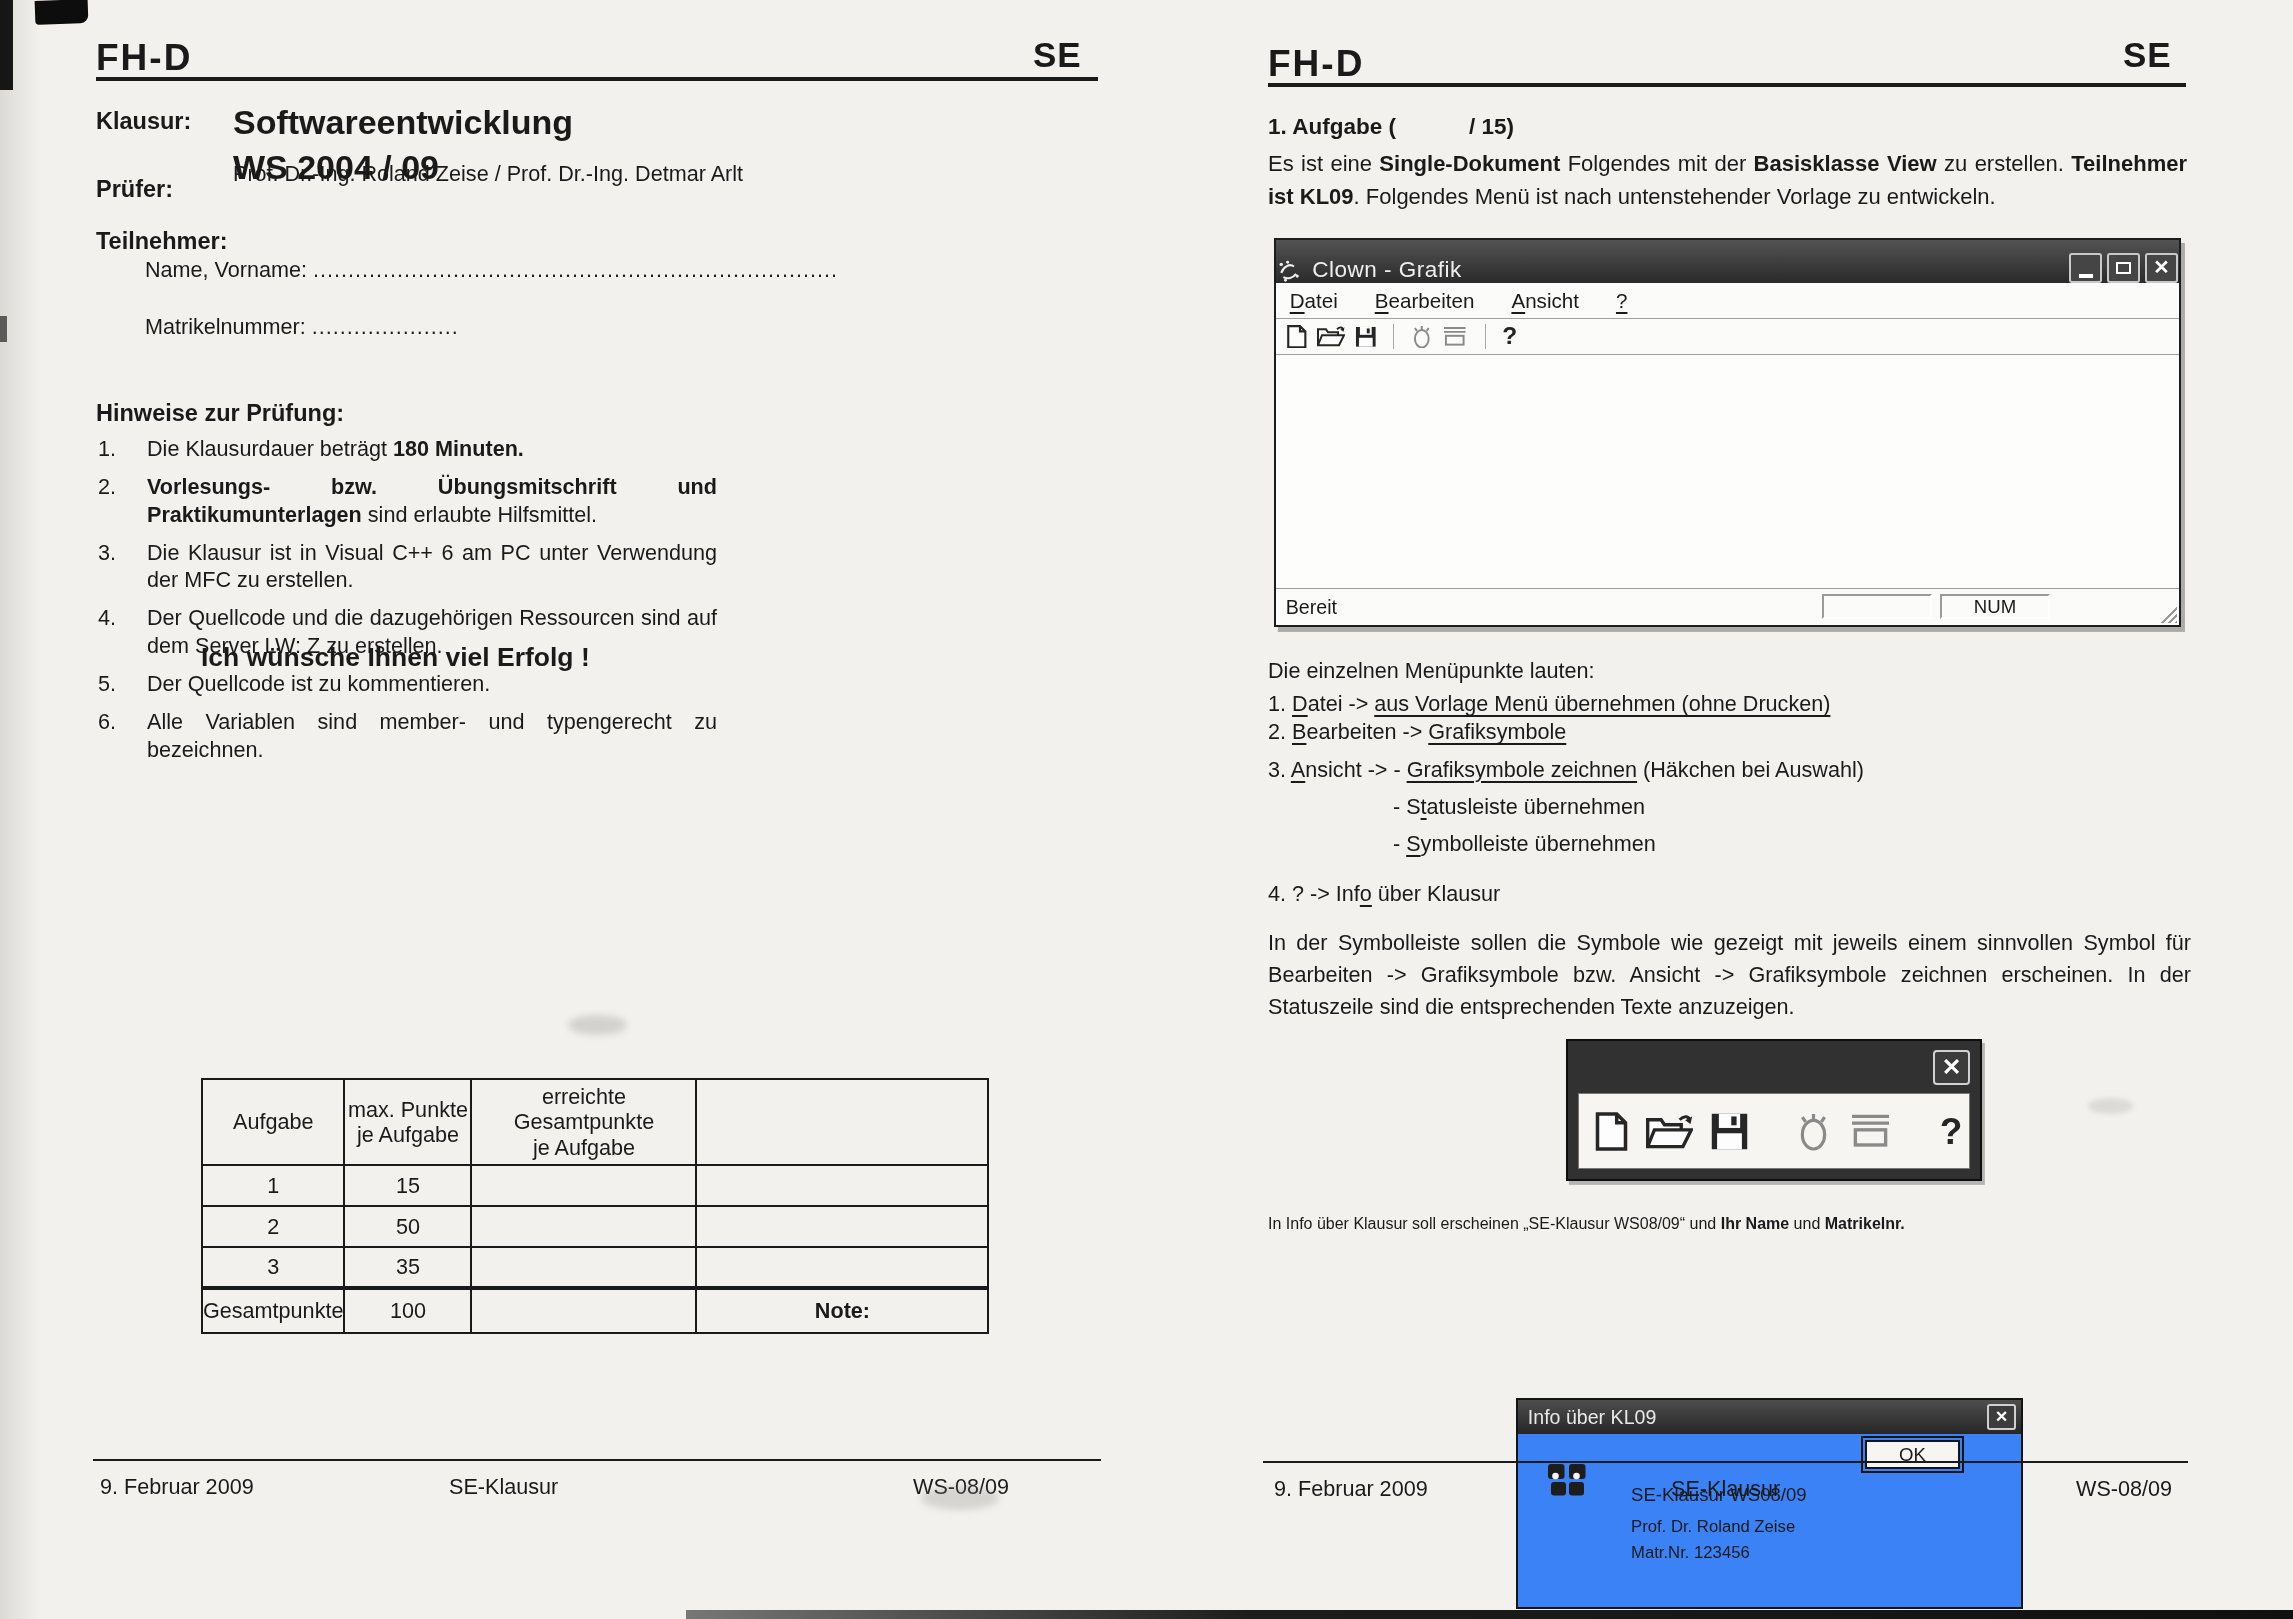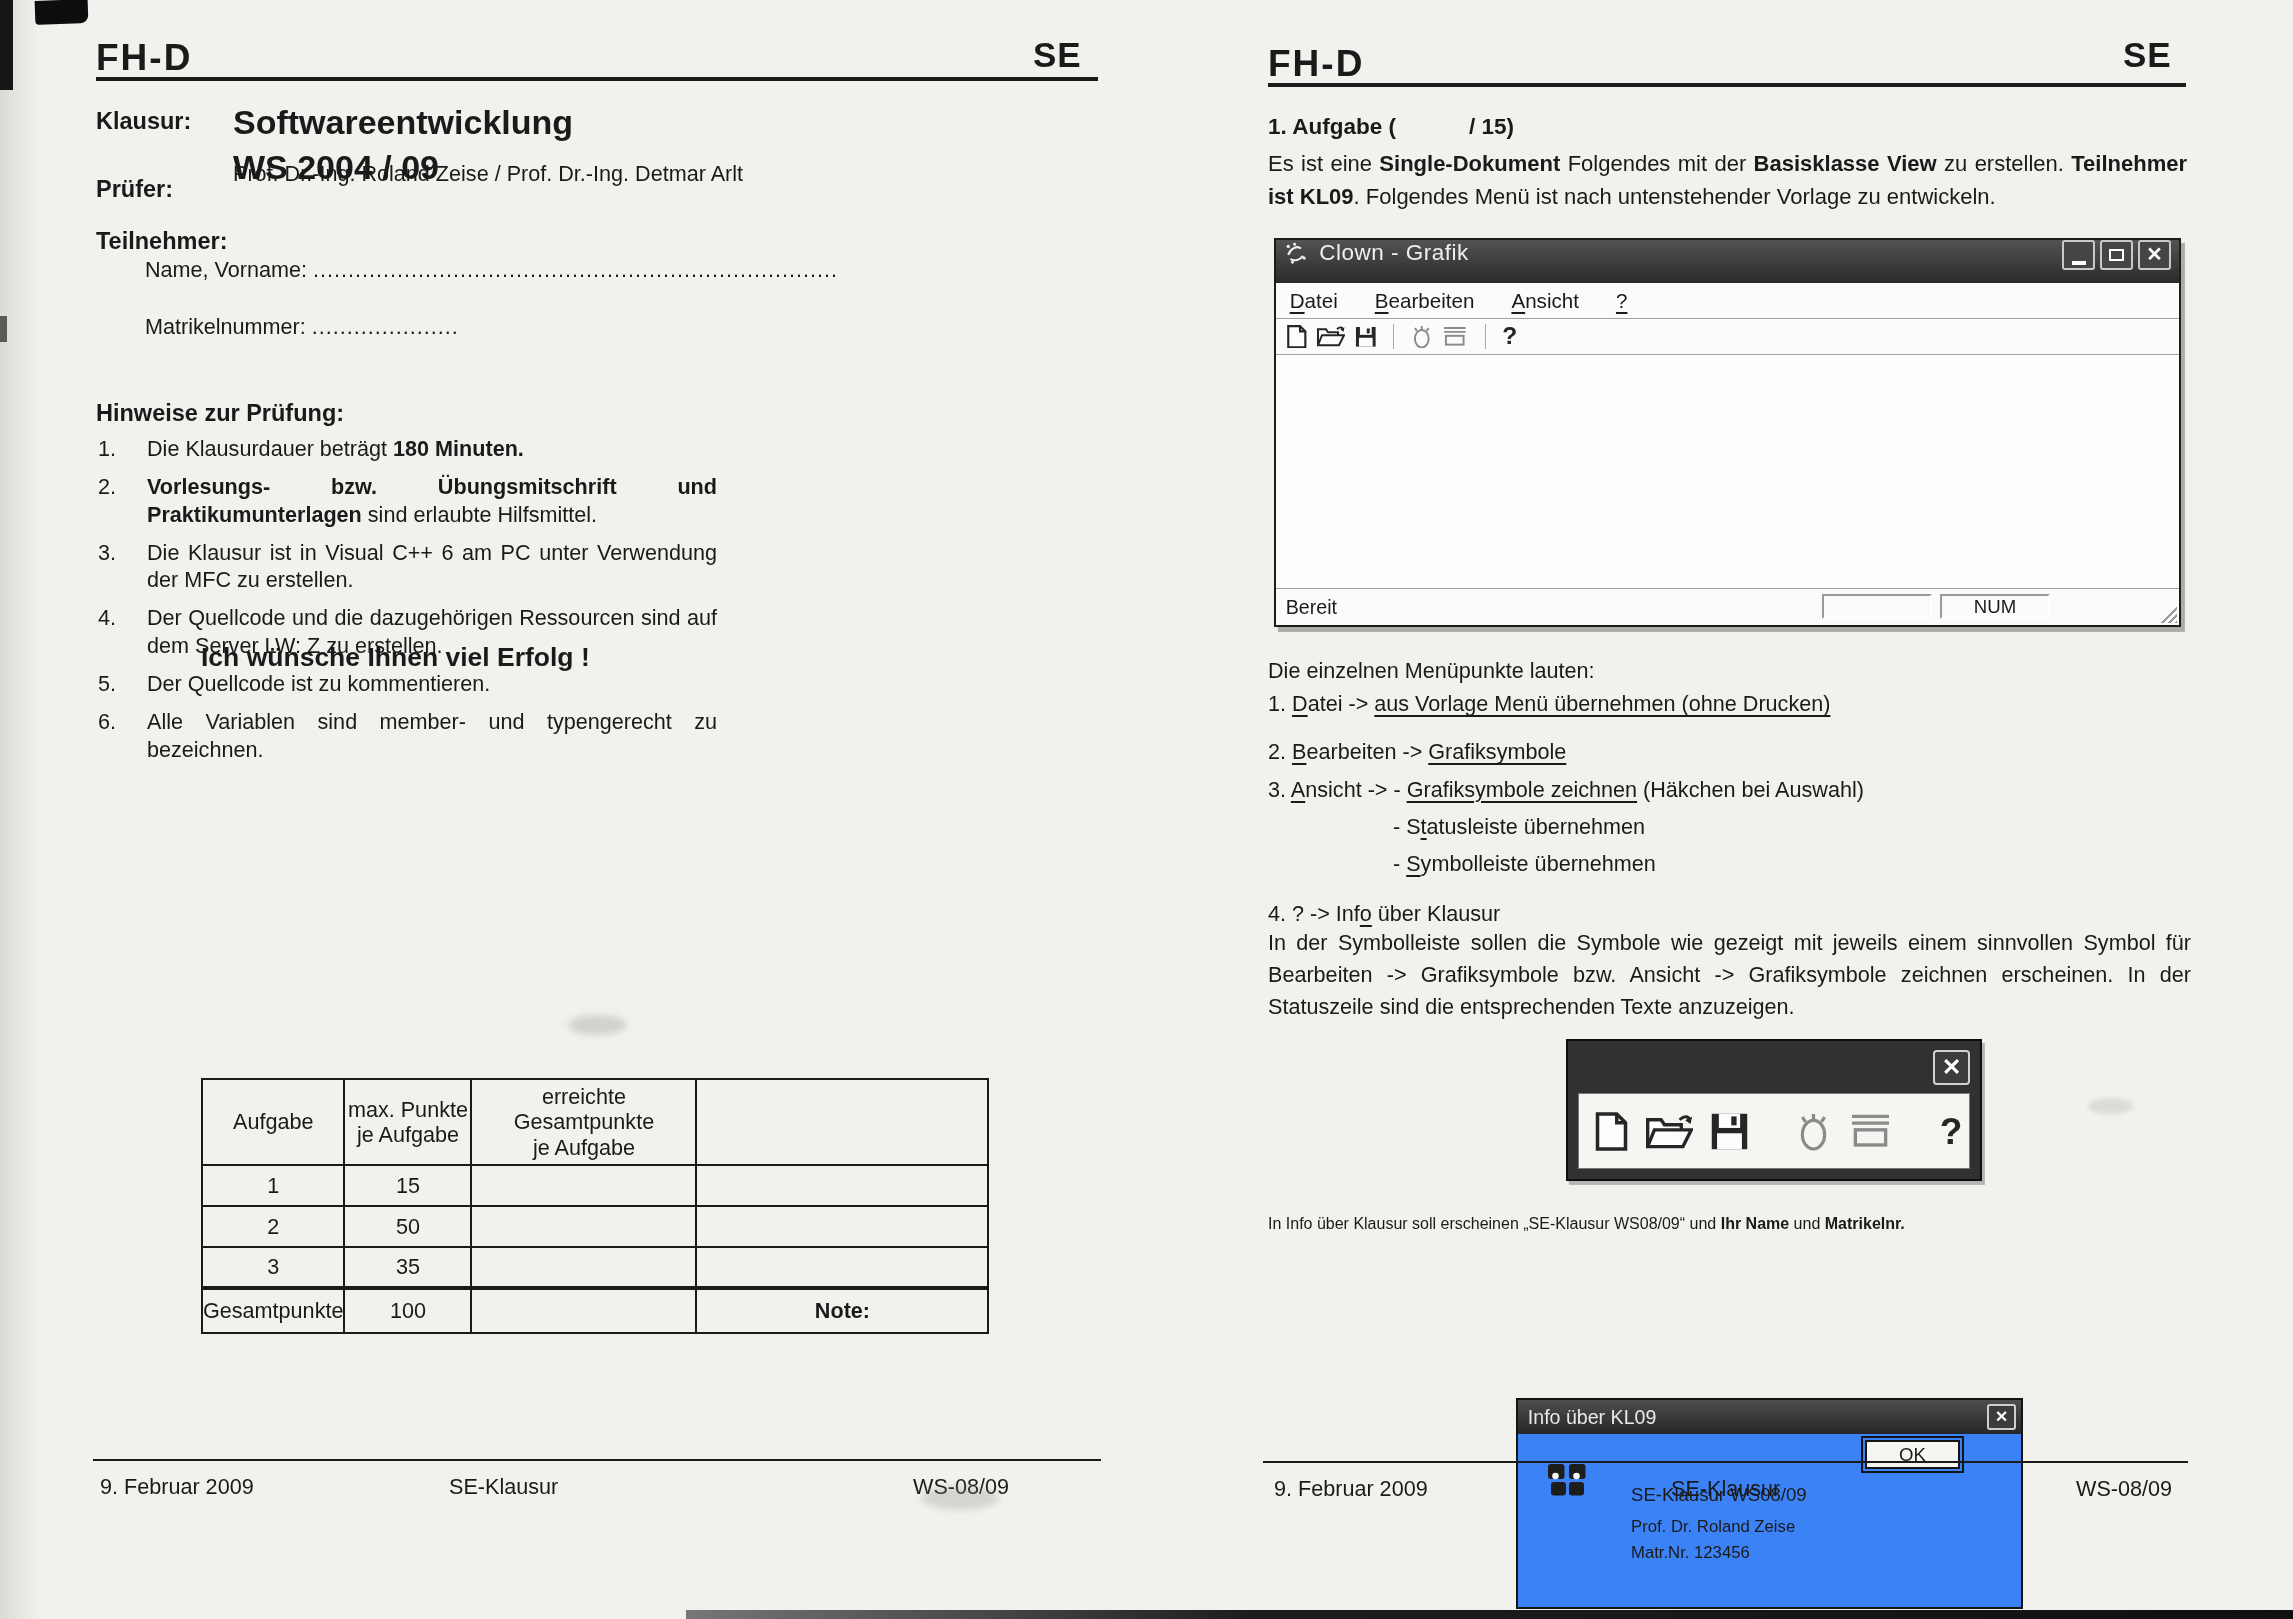--- a/index.html
+++ b/index.html
@@ -43,7 +43,7 @@
   .win{display:flex;flex-direction:column;background:#fcfcfb;border:2.9px solid #1c1c1c;
        box-shadow:3.9px 4.9px 0 rgba(40,40,40,.35)}
   .win-title{height:43px;flex:0 0 43px;background:linear-gradient(180deg,#535353,#2a2a2a);
-       display:flex;align-items:flex-start;padding:0 8px;color:#efefef}
+       display:flex;align-items:flex-end;padding:0 1px;color:#efefef}
   .win-title .t{font-size:22.5px;margin-left:9.8px;letter-spacing:0.5px}
   .win-title .spacer{flex:1}
   .tb-btn{width:33px;height:30px;margin-left:4.9px;background:#454545;border:2px solid #c9c9c9;

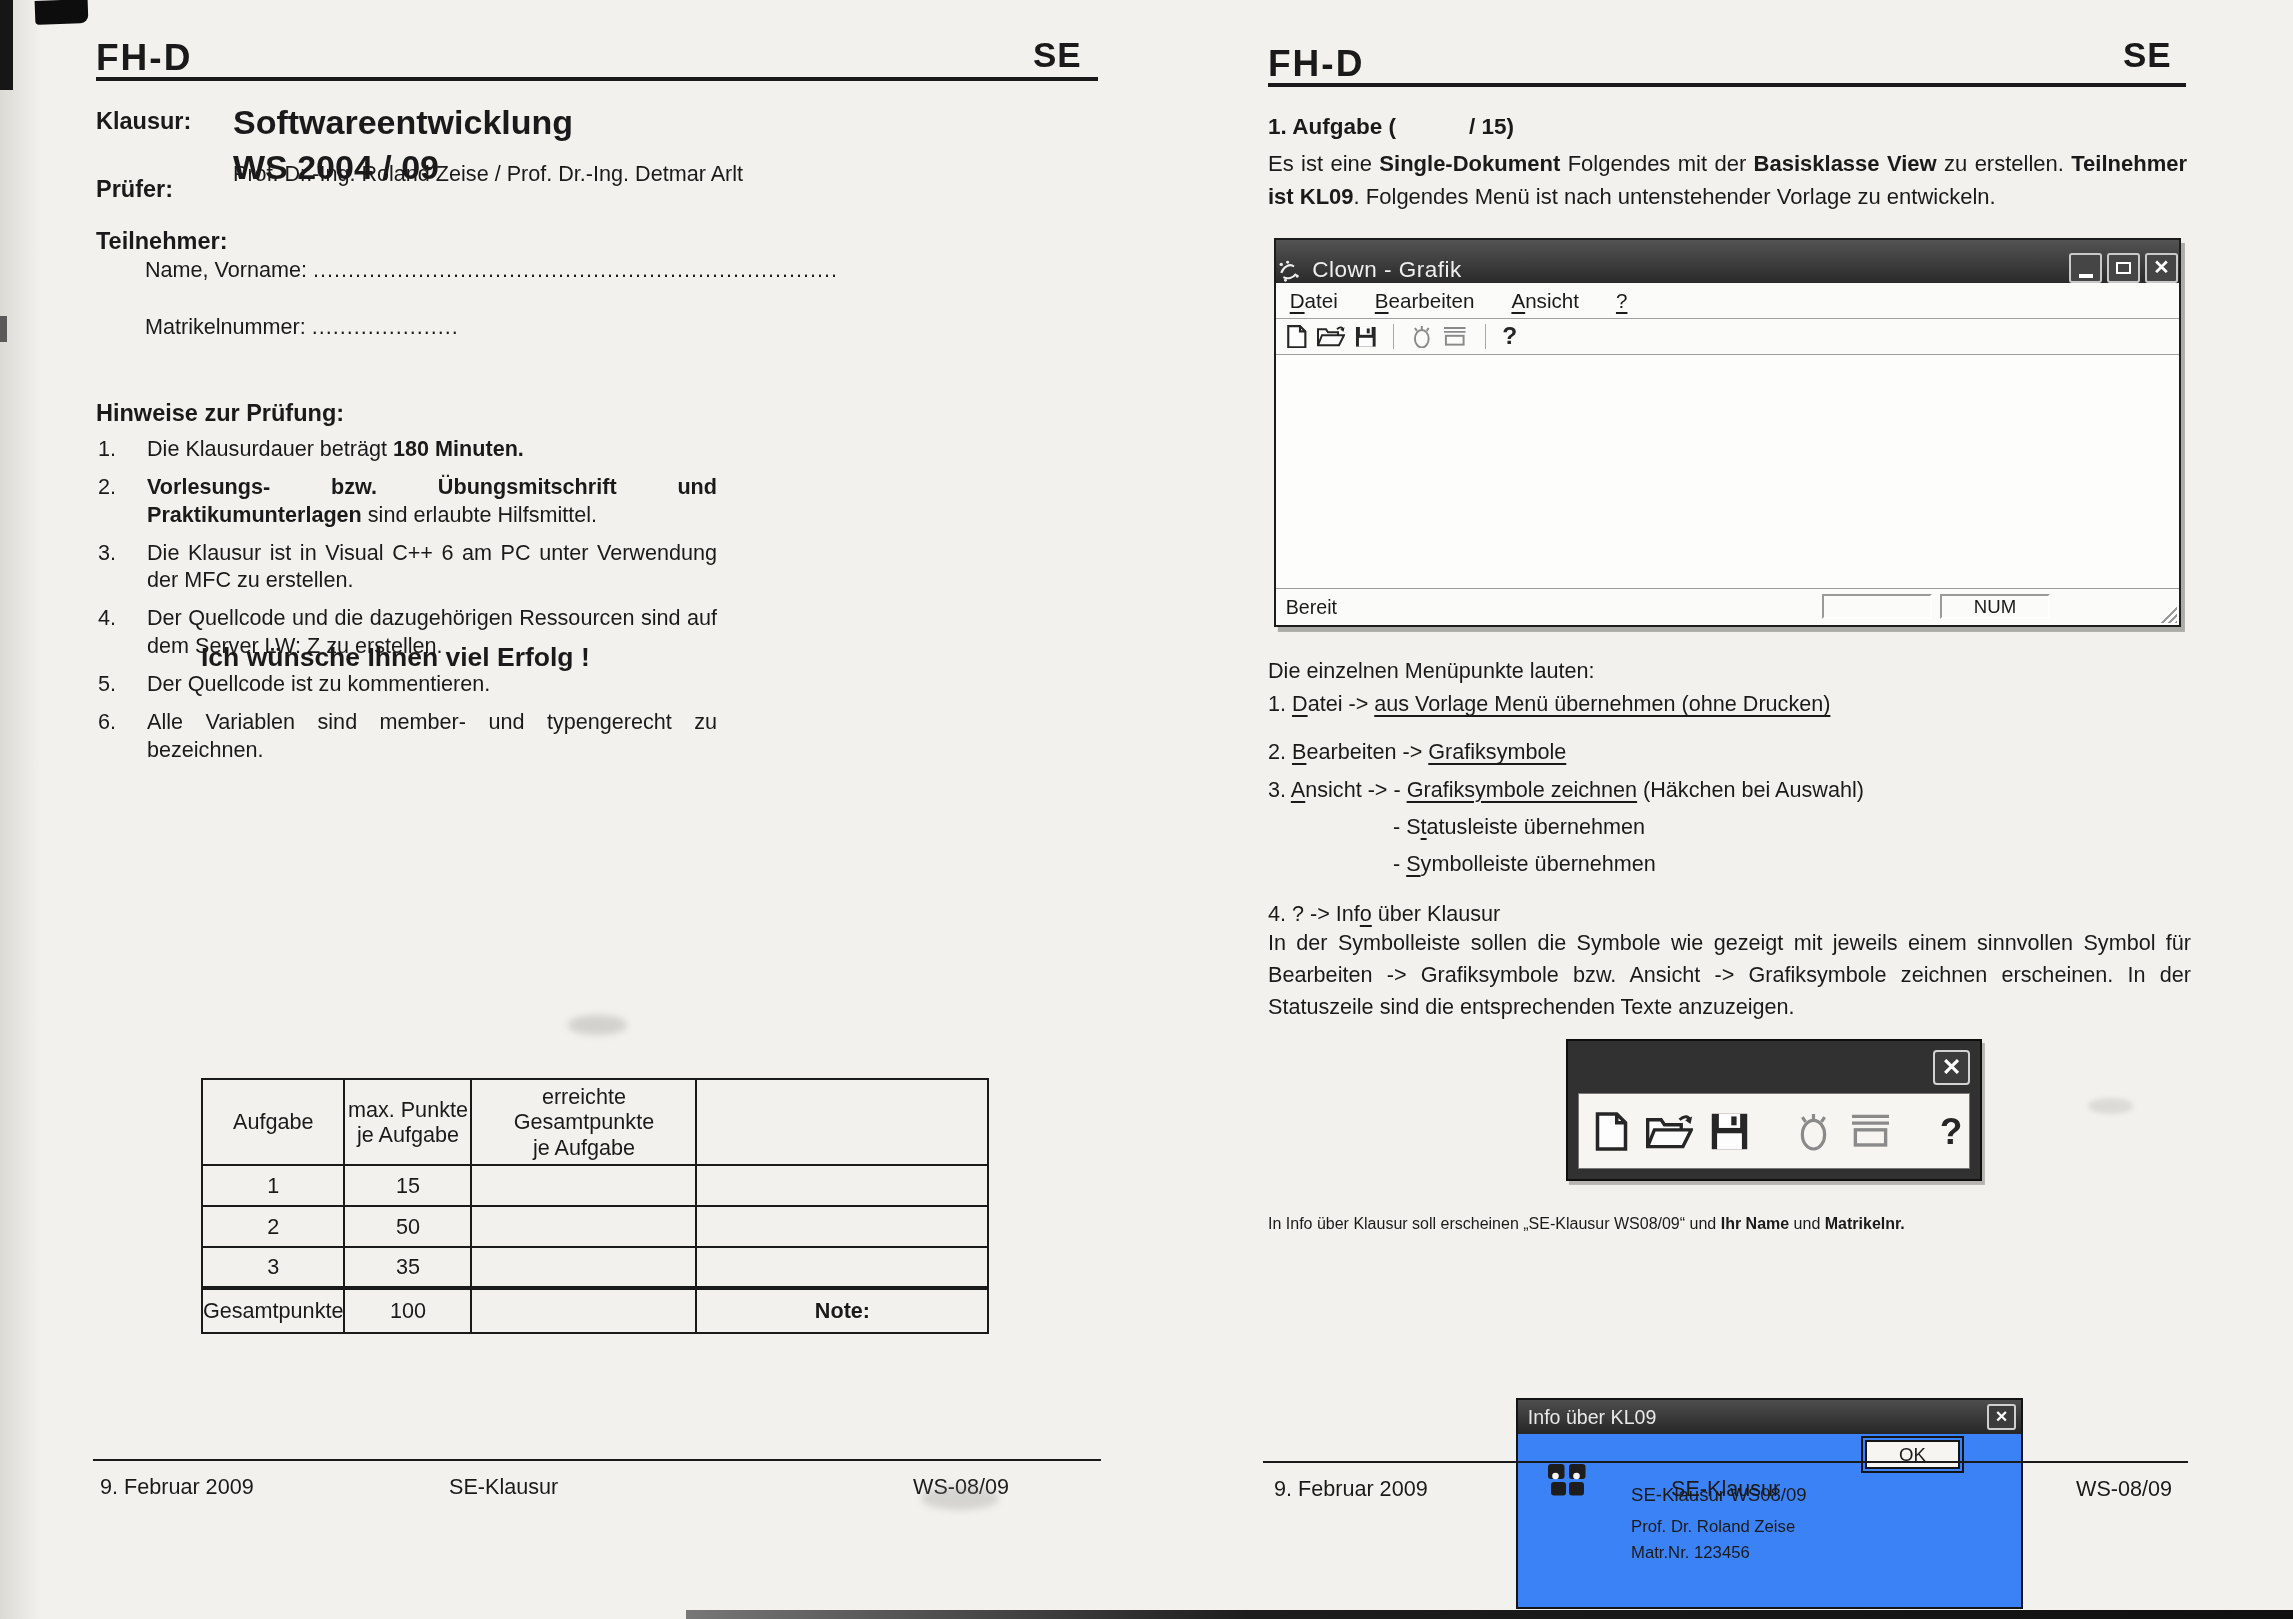--- a/index.html
+++ b/index.html
@@ -295,7 +295,7 @@
   <div class="abs body-text" style="left:121px;top:657px">Die einzelnen Menüpunkte lauten:</div>
 
   <div class="abs" style="left:121px;top:690px;font-size:21.6px;line-height:27.4px">
-    <div style="margin-bottom:21px"><span>1. </span><span class="u">D</span><span>atei -&gt; </span><span class="u">aus Vorlage Menü übernehmen (ohne Drucken)</span></div>
+    <div style="margin-bottom:1px"><span>1. </span><span class="u">D</span><span>atei -&gt; </span><span class="u">aus Vorlage Menü übernehmen (ohne Drucken)</span></div>
     <div style="margin-bottom:9.8px"><span>2. </span><span class="u">B</span><span>earbeiten -&gt; </span><span class="u">Grafiksymbole</span></div>
     <div style="margin-bottom:9.8px"><span>3. </span><span class="u">A</span><span>nsicht -&gt; - </span><span class="u">Grafiksymbole zeichnen</span><span> (Häkchen bei Auswahl)</span></div>
     <div style="margin-bottom:9.8px;margin-left:125px"><span>- S</span><span class="u">t</span><span>atusleiste übernehmen</span></div>

